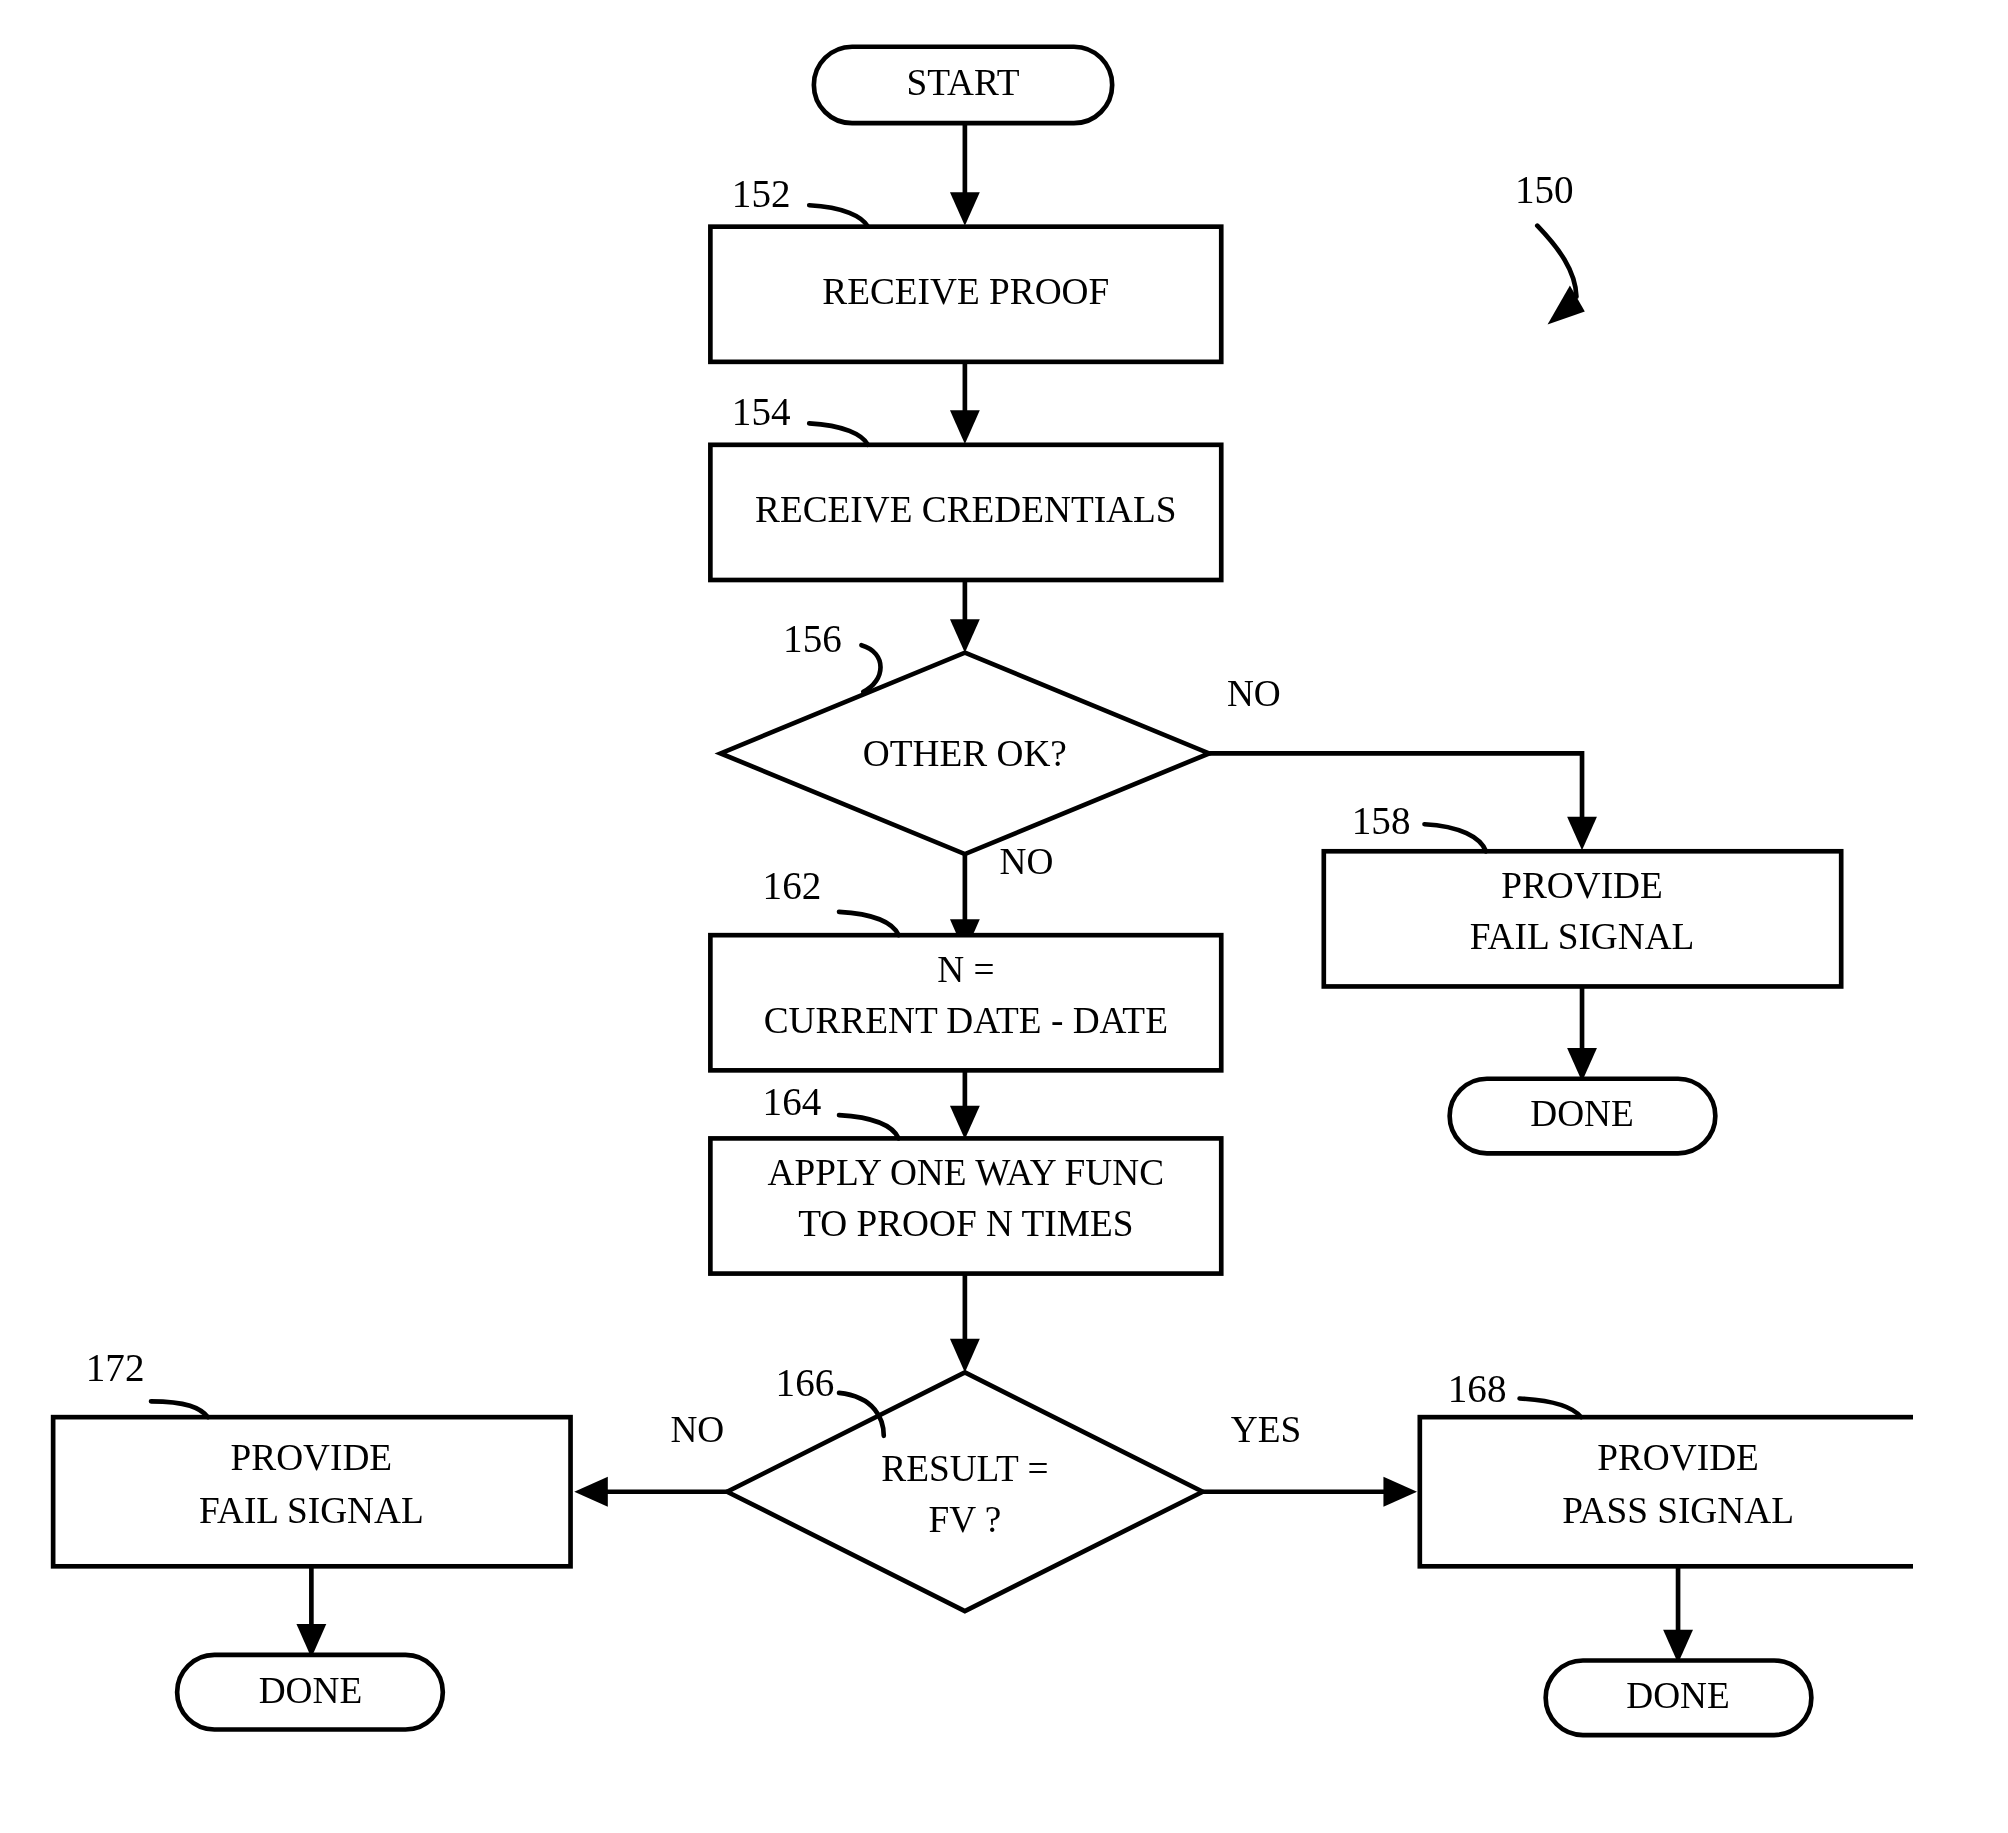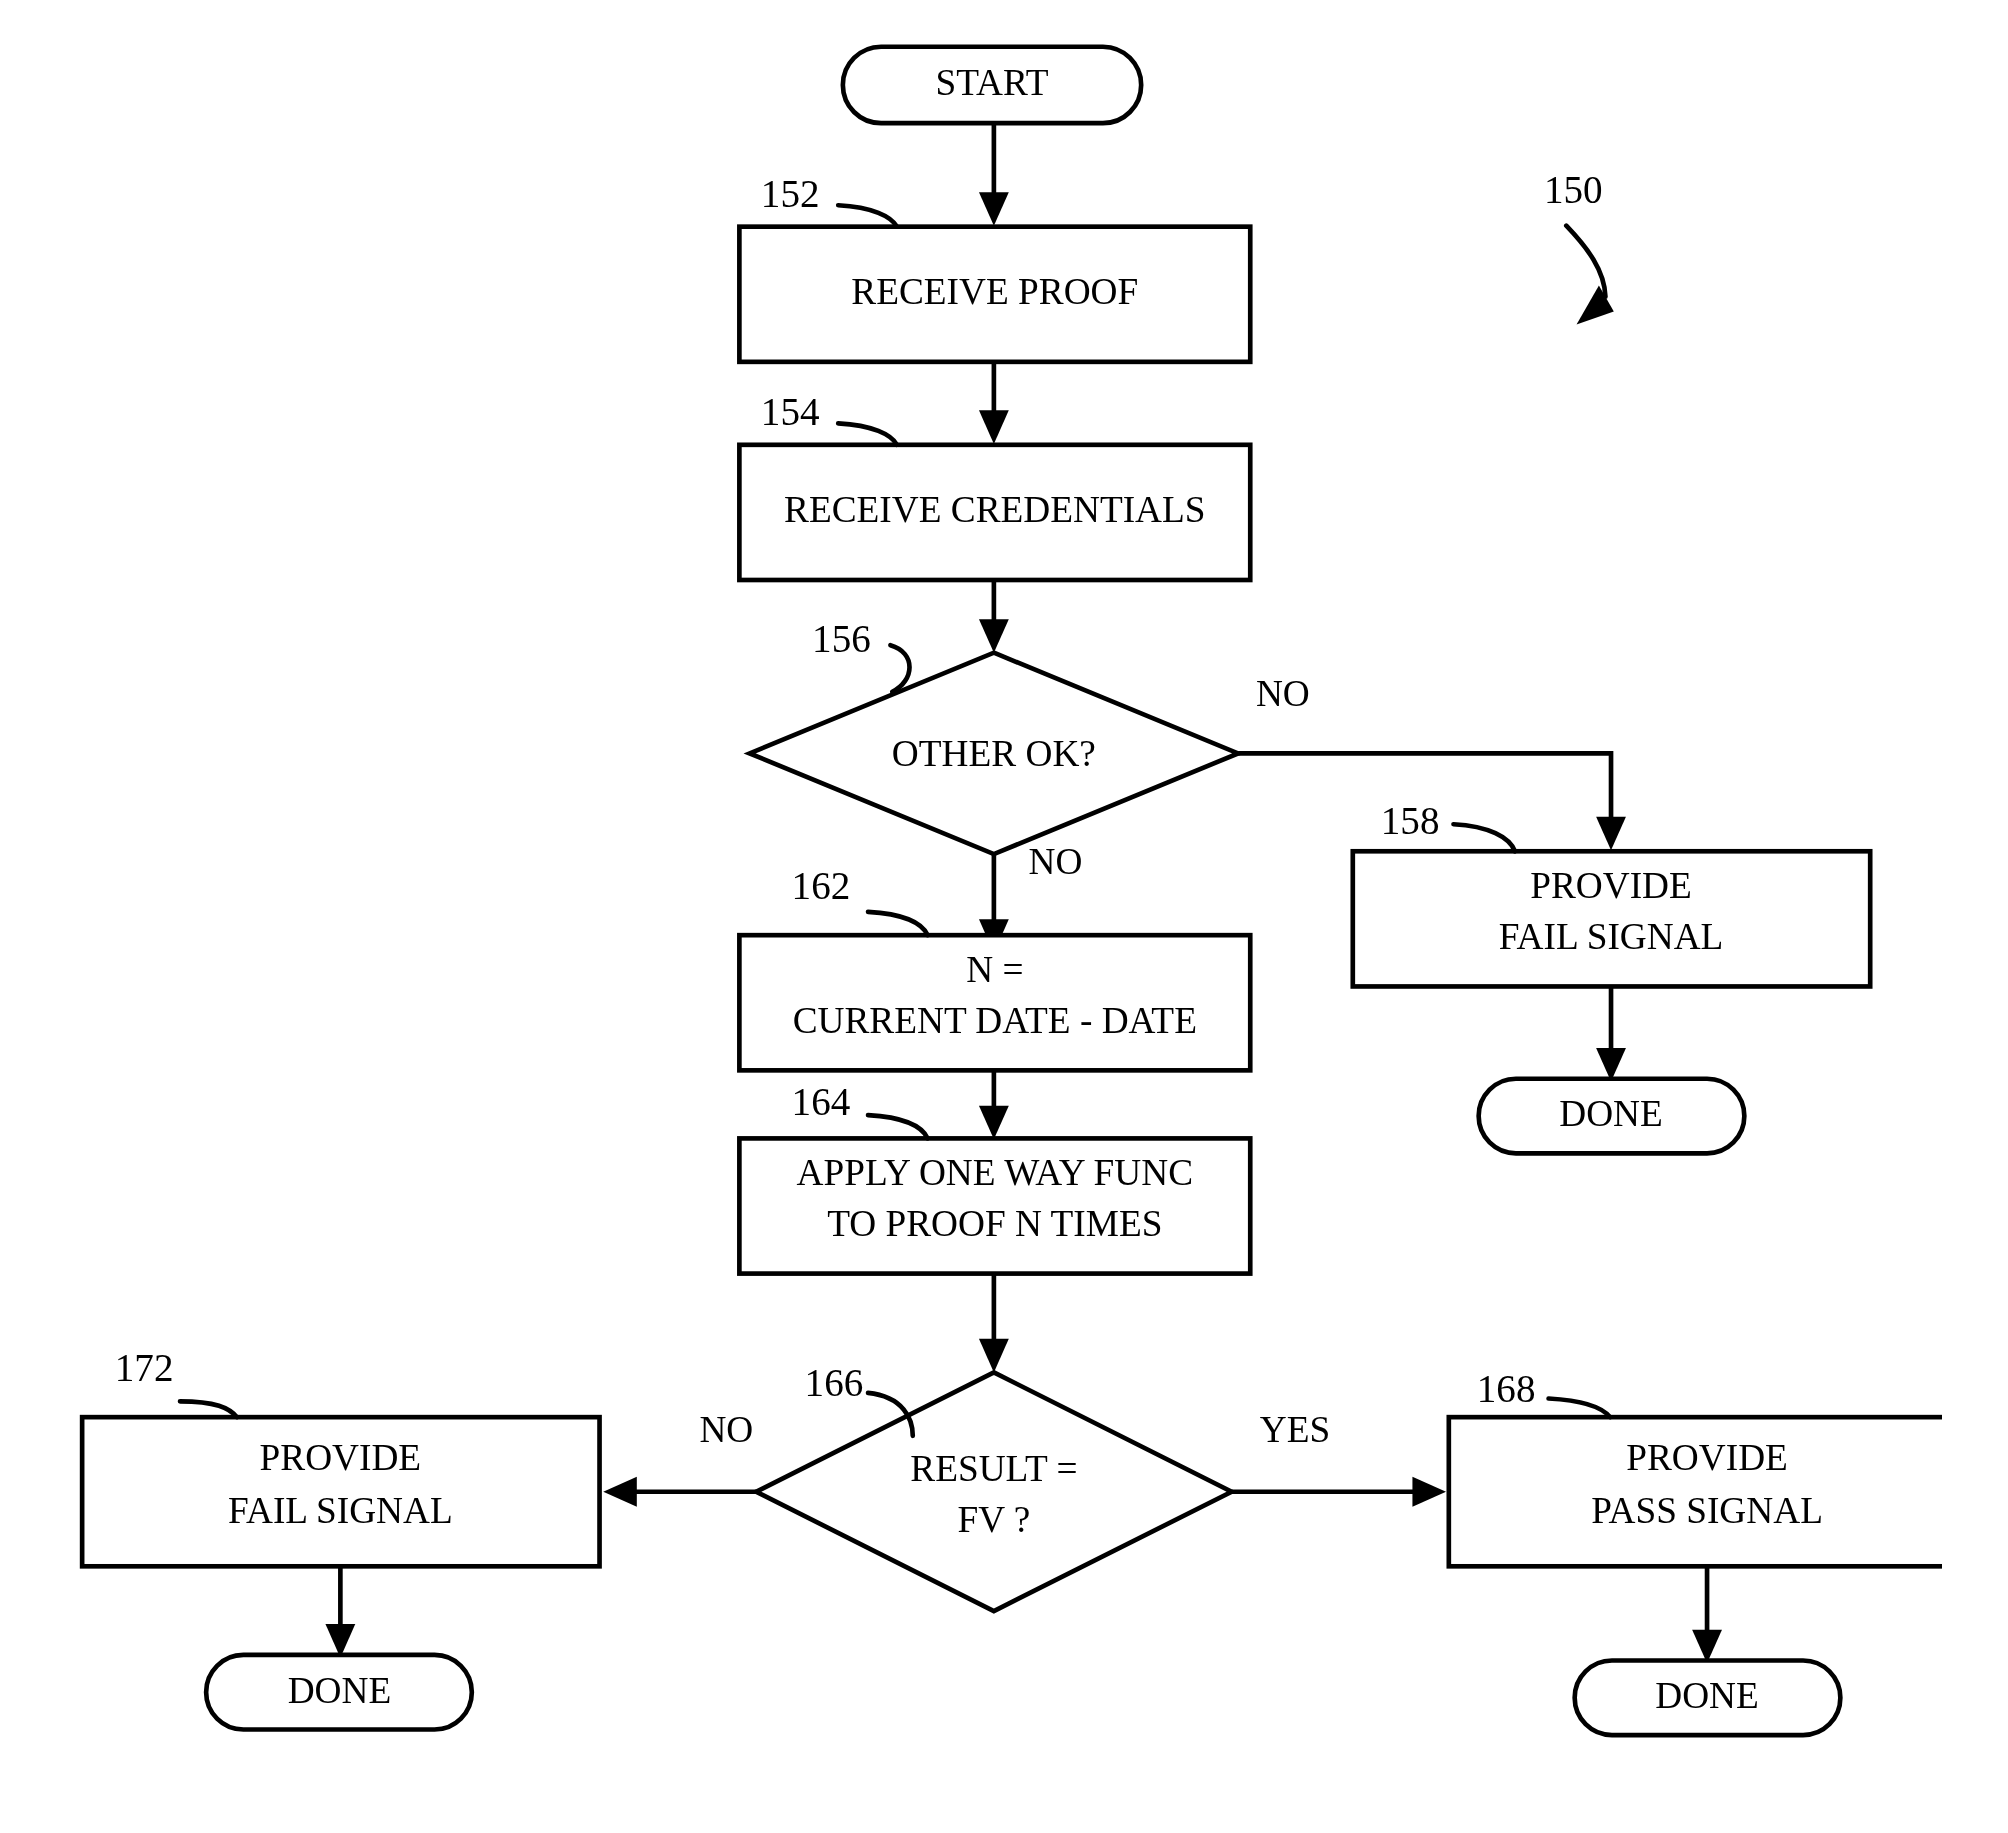--- a/index.html
+++ b/index.html
@@ -16,7 +16,6 @@
     height: 1834px;
     background: #ffffff;
     overflow: hidden;
-    margin-left: 29px;
   }
   #flow-svg {
     position: absolute;

